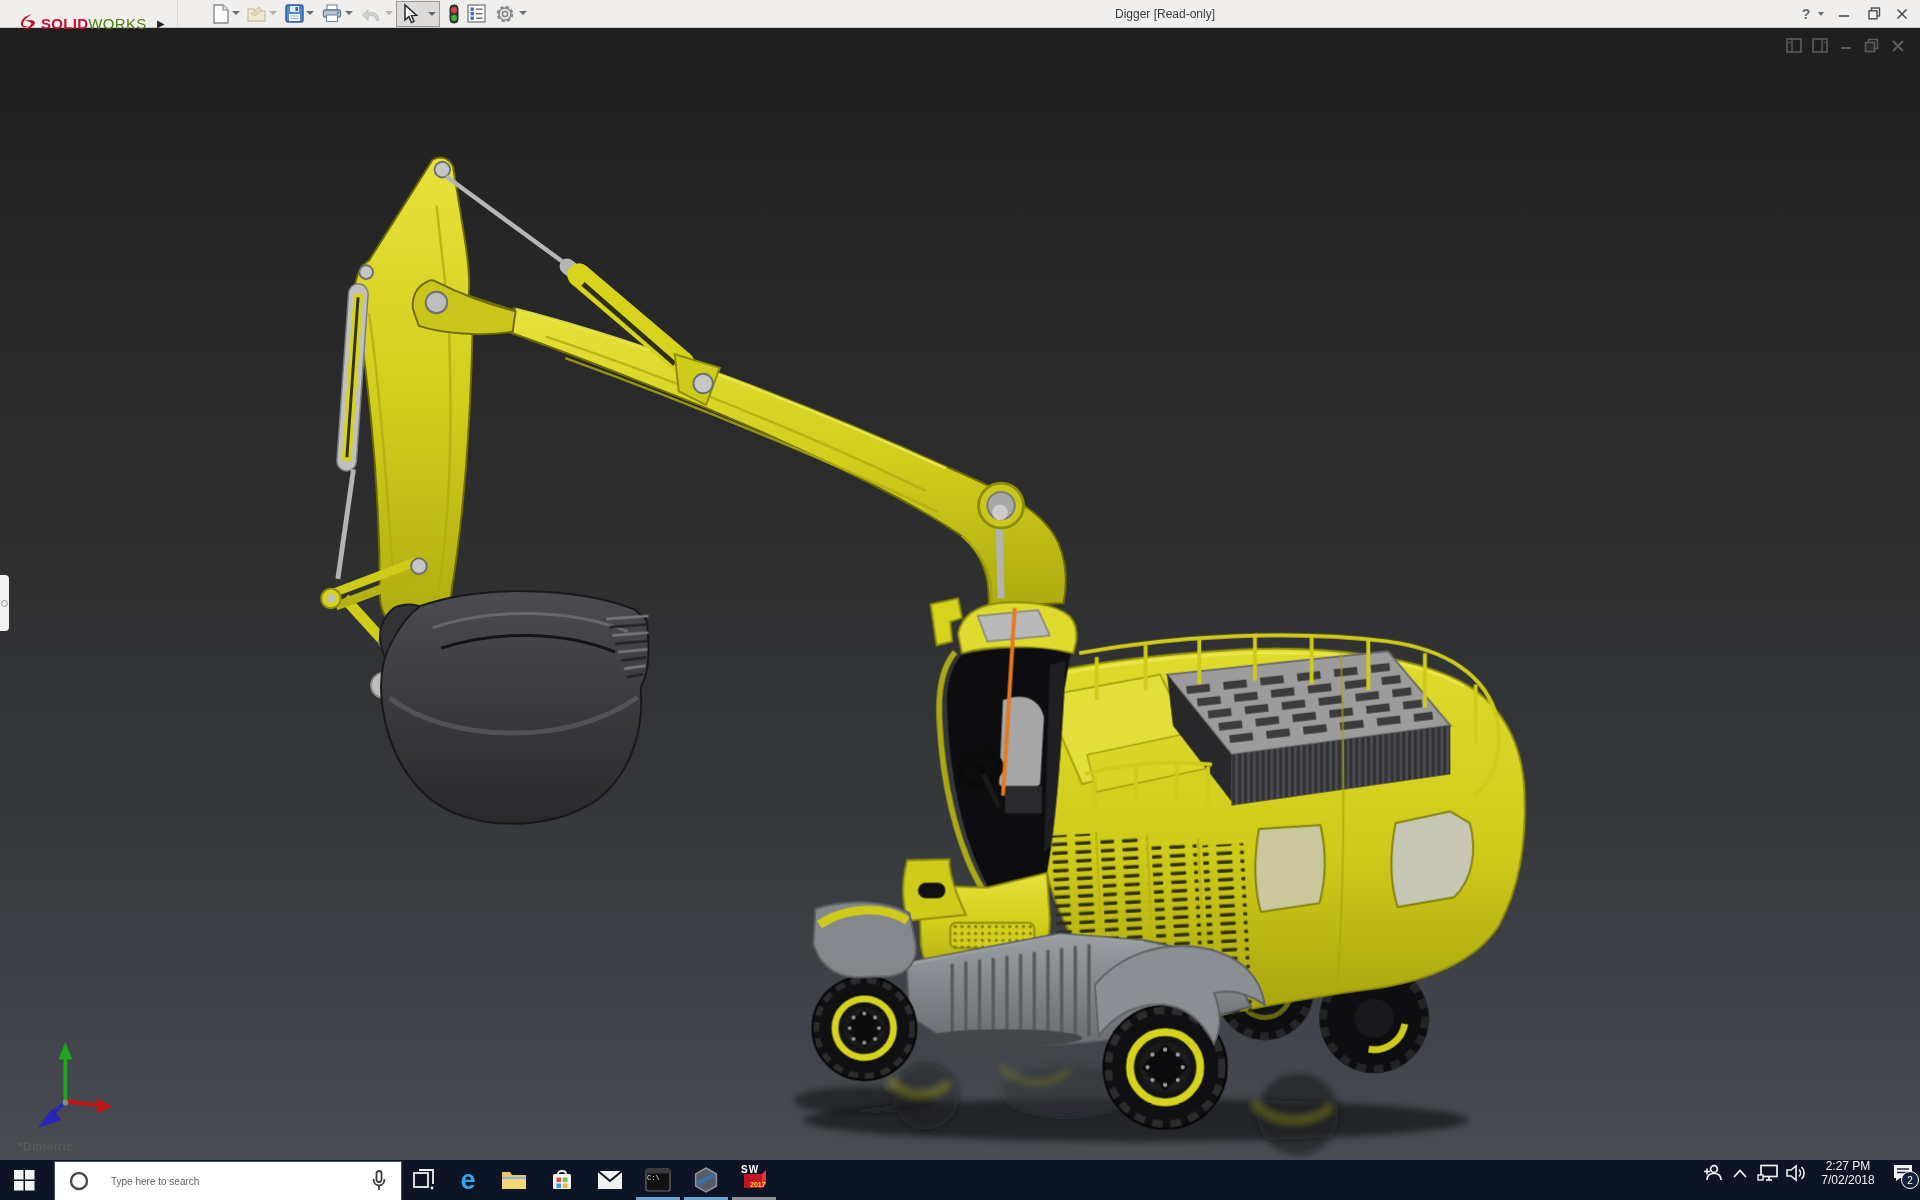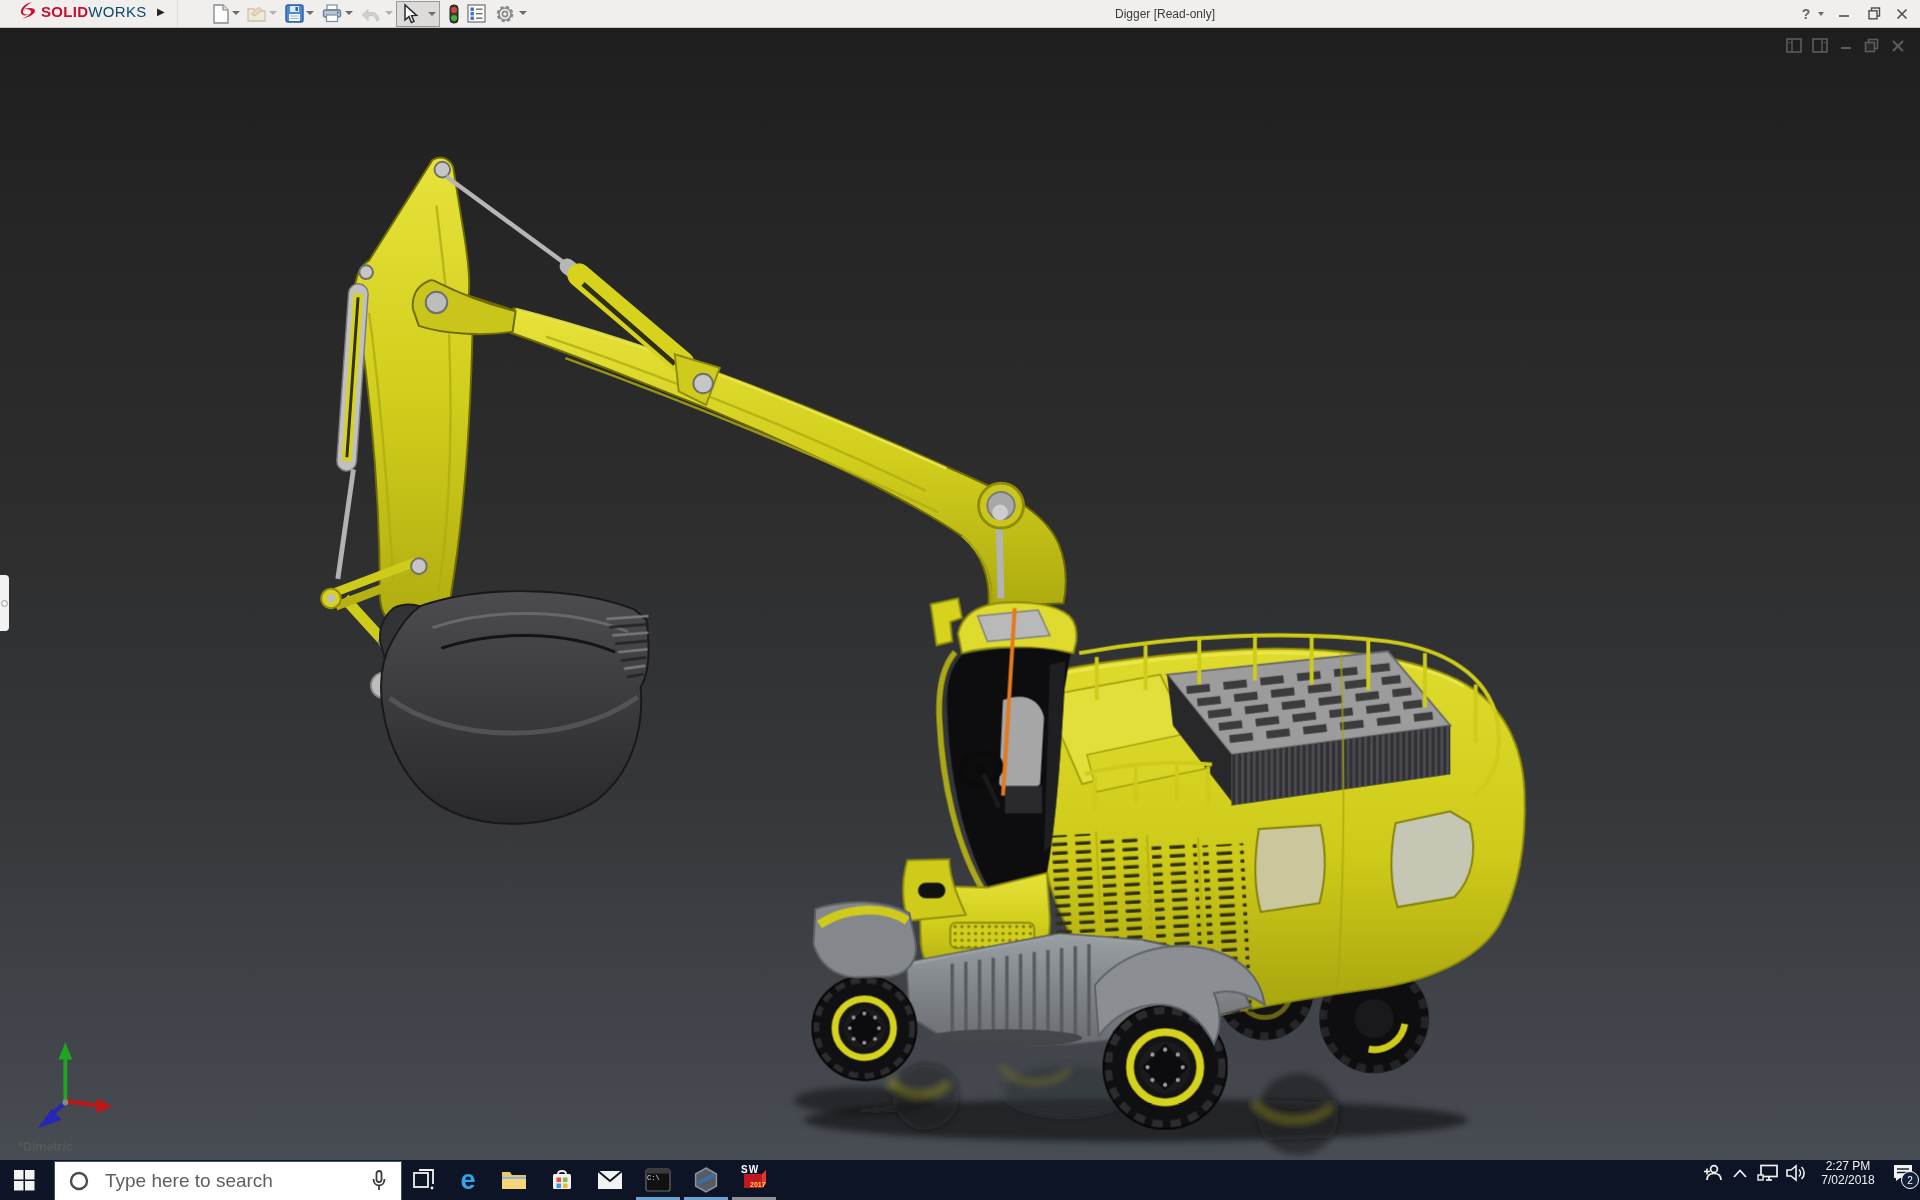--- a/index.html
+++ b/index.html
@@ -7,7 +7,7 @@
   
   #titlebar{position:absolute;left:0;top:0;width:1920px;height:27px;background:#f0efed;
     border-bottom:1px solid #c7c5c3;z-index:30;}
-  .tb-abs{position:absolute;top:0;height:22px;display:flex;align-items:center;}
+  .tb-abs{position:absolute;top:12px;height:22px;display:flex;align-items:center;}
   .tb-btn{position:absolute;top:2px;width:22px;height:23px;display:flex;align-items:center;
     justify-content:center;cursor:default;}
   .caret{position:absolute;top:11px;width:0;height:0;border-left:4px solid transparent;

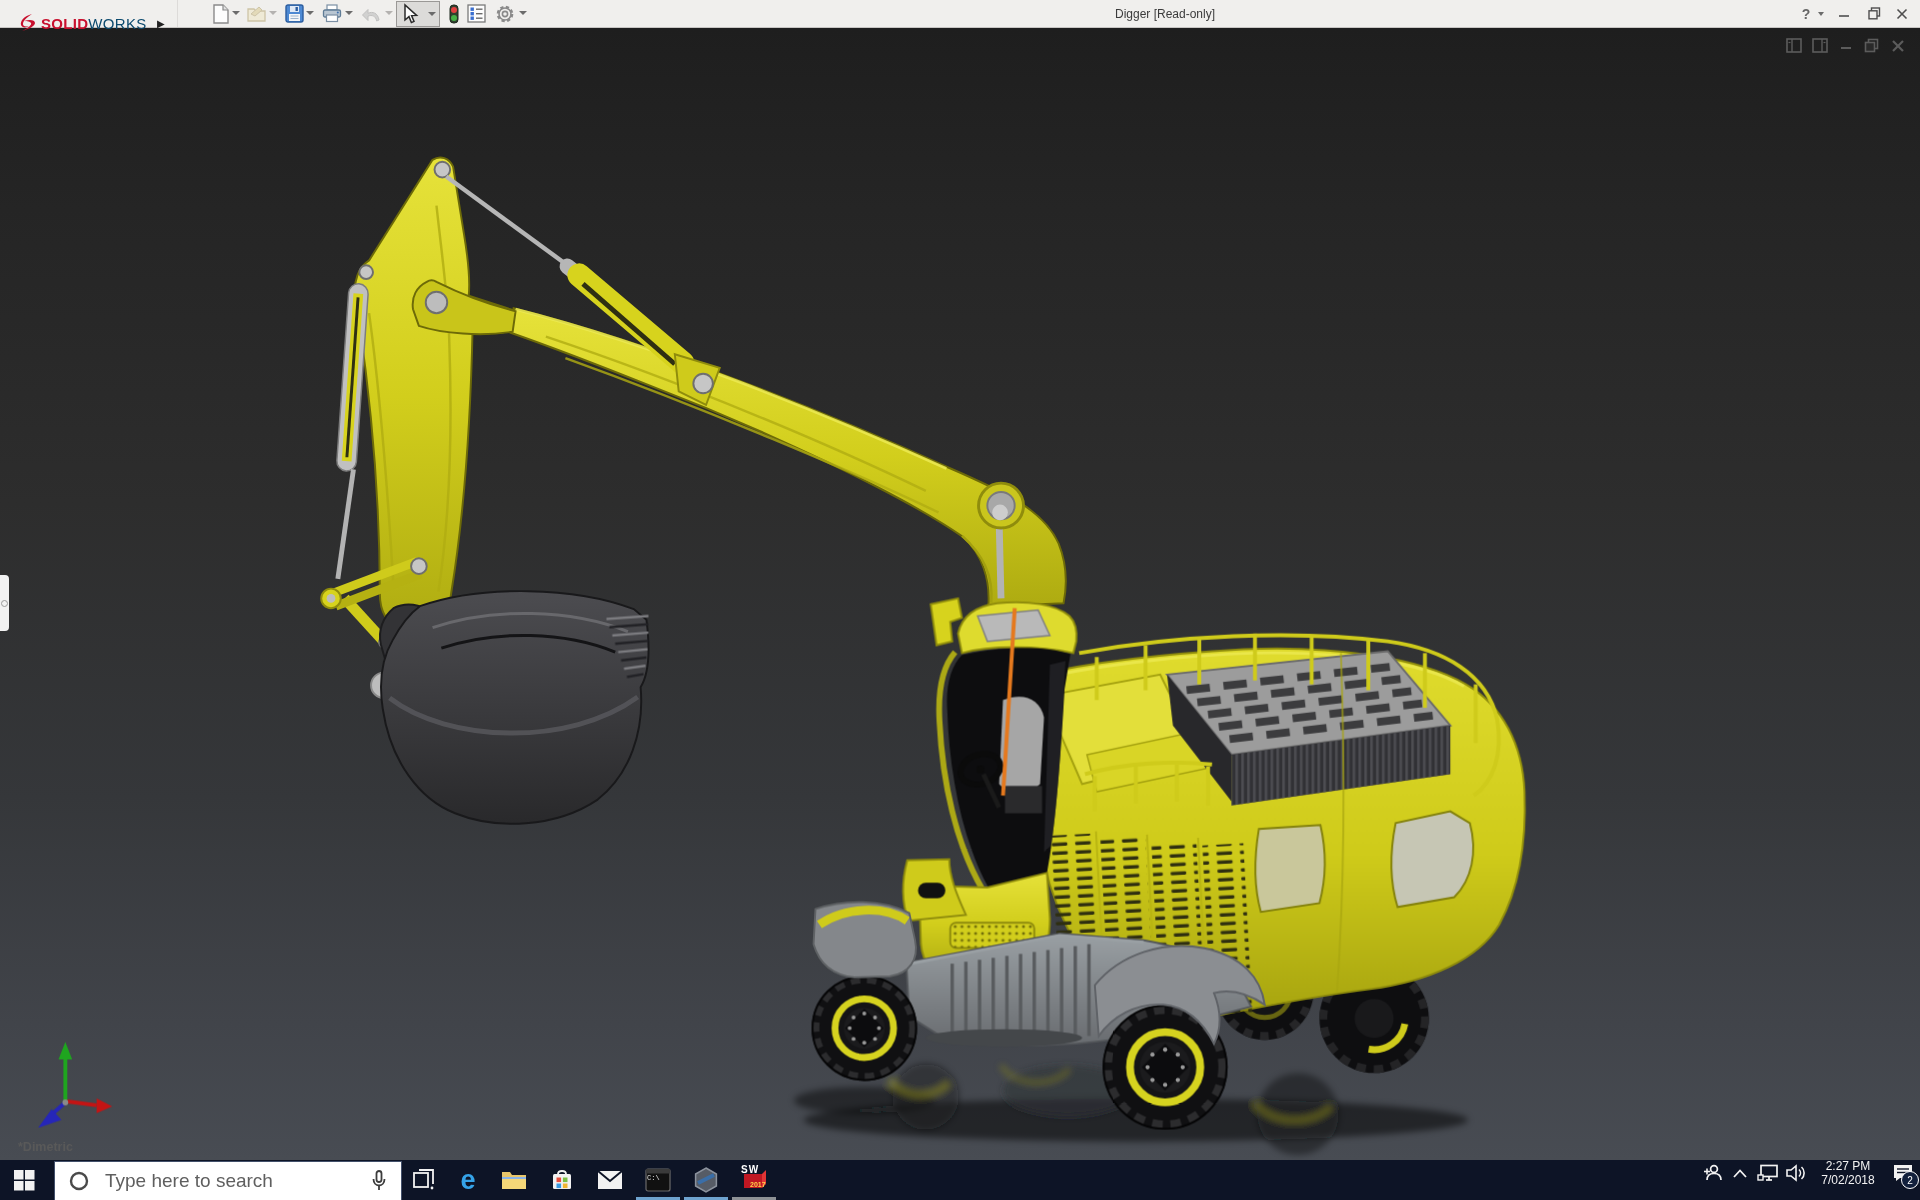--- a/index.html
+++ b/index.html
@@ -57,7 +57,7 @@
       <path d="M8 8 C 14 6 19 7 19 10 C 19 13 13 16 6 18 C 12 15 16 12 15 10 C 14.4 8.8 11 8 8 8 Z" fill="#c8102e"></path>
     </svg>
     <span style="font-size:15px;color:#c8102e;font-weight:bold;letter-spacing:.3px;margin-left:3px;">SOLID</span>
-    <span style="font-size:15px;color:#0c4a6e;font-weight:300;letter-spacing:.3px;">WORKS</span>
+    <span style="font-size:15px;color:#4d7c0f;font-weight:300;letter-spacing:.3px;">WORKS</span>
   </div>
   <div class="tb-abs" style="left:157px;font-size:10px;color:#222;">▶</div>
   <div style="position:absolute;left:177px;top:0;width:1px;height:27px;background:#dddbd9;"></div>

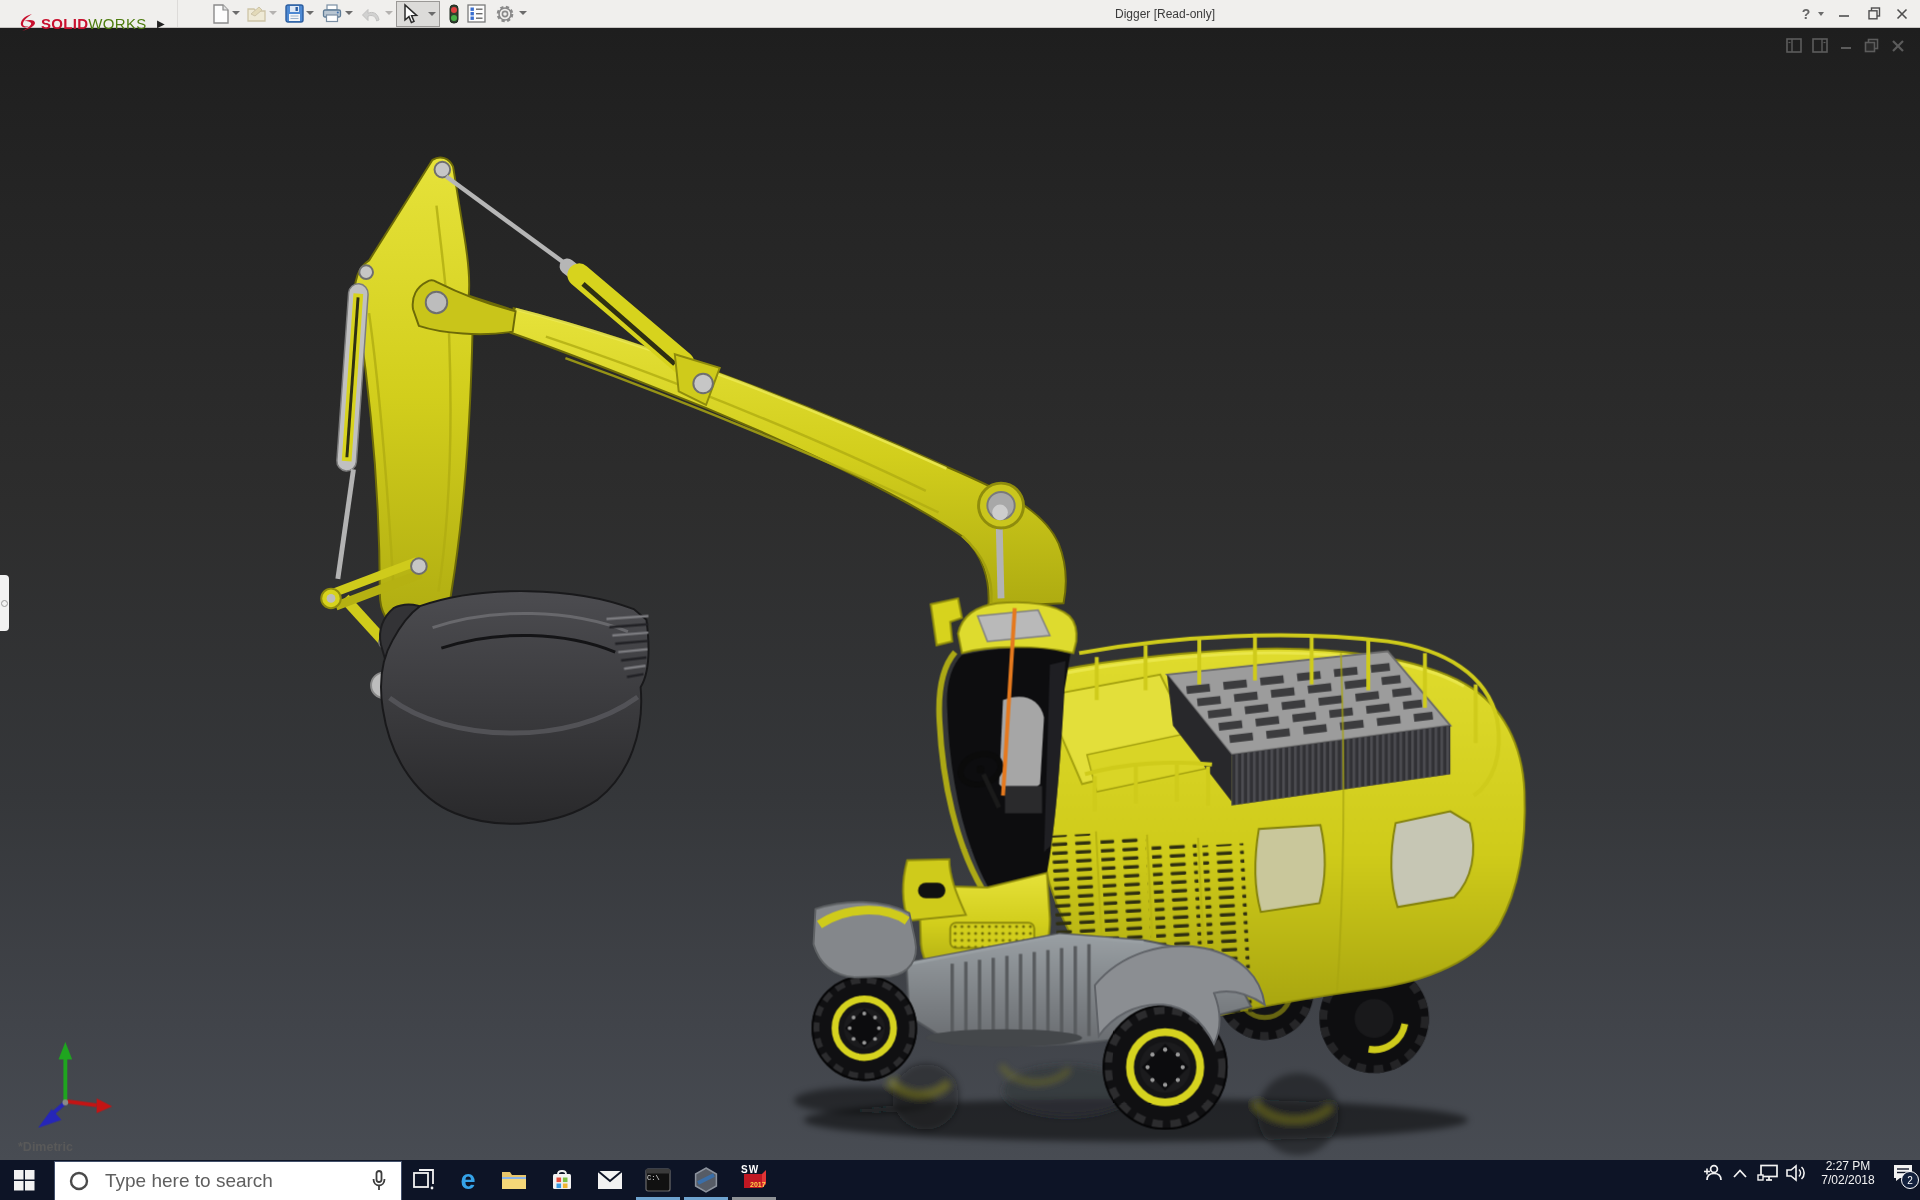--- a/index.html
+++ b/index.html
@@ -35,7 +35,7 @@
   #start-btn{position:absolute;left:0;top:0;width:48px;height:40px;display:flex;align-items:center;justify-content:center;}
   #search-box{position:absolute;left:54px;top:1px;width:346px;height:38px;background:#fff;
     border:1px solid #43506b;display:flex;align-items:center;}
-  #search-text{font-size:19px;color:#5f5f5f;margin-left:16px;flex:1;}
+  #search-text{font-size:10px;color:#5f5f5f;margin-left:22px;flex:1;}
   .tb-app{position:absolute;top:0;width:48px;height:40px;display:flex;align-items:center;justify-content:center;}
   .runline{position:absolute;top:37px;height:3px;width:44px;}
   #tray{position:absolute;right:0;top:0;height:26px;display:flex;align-items:center;}

